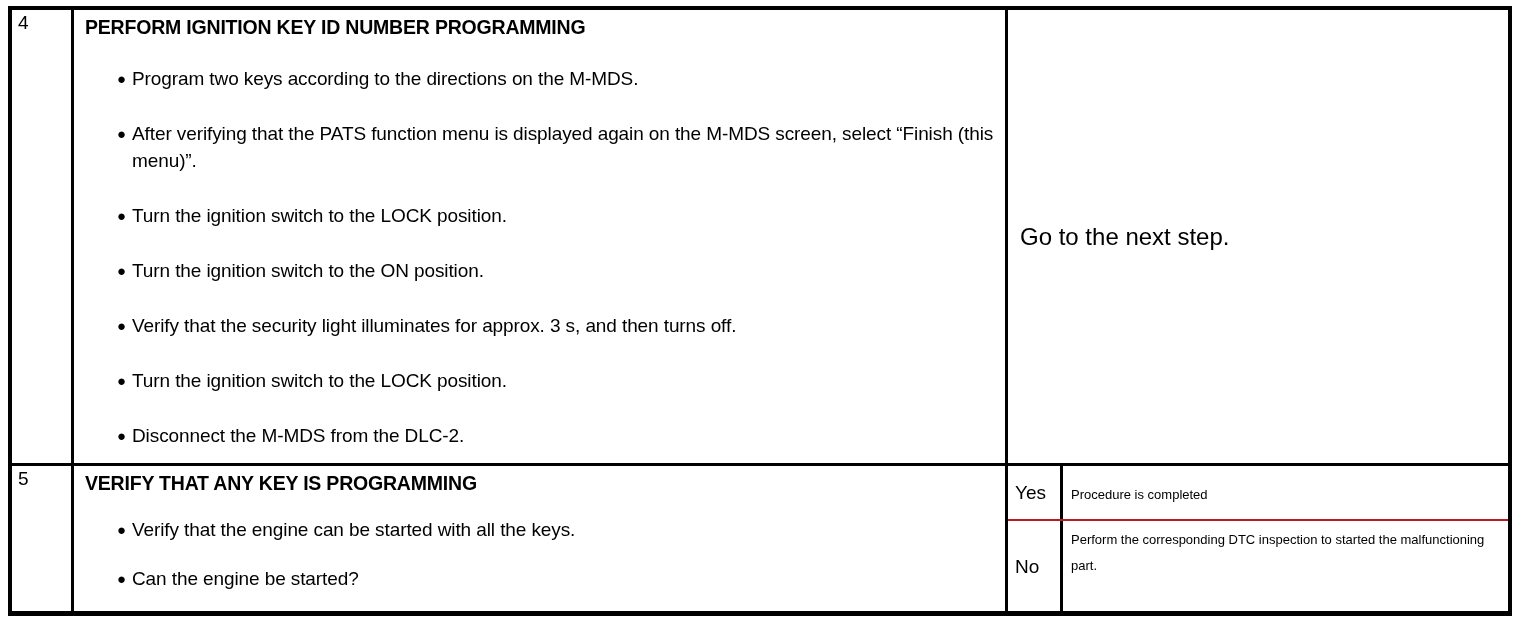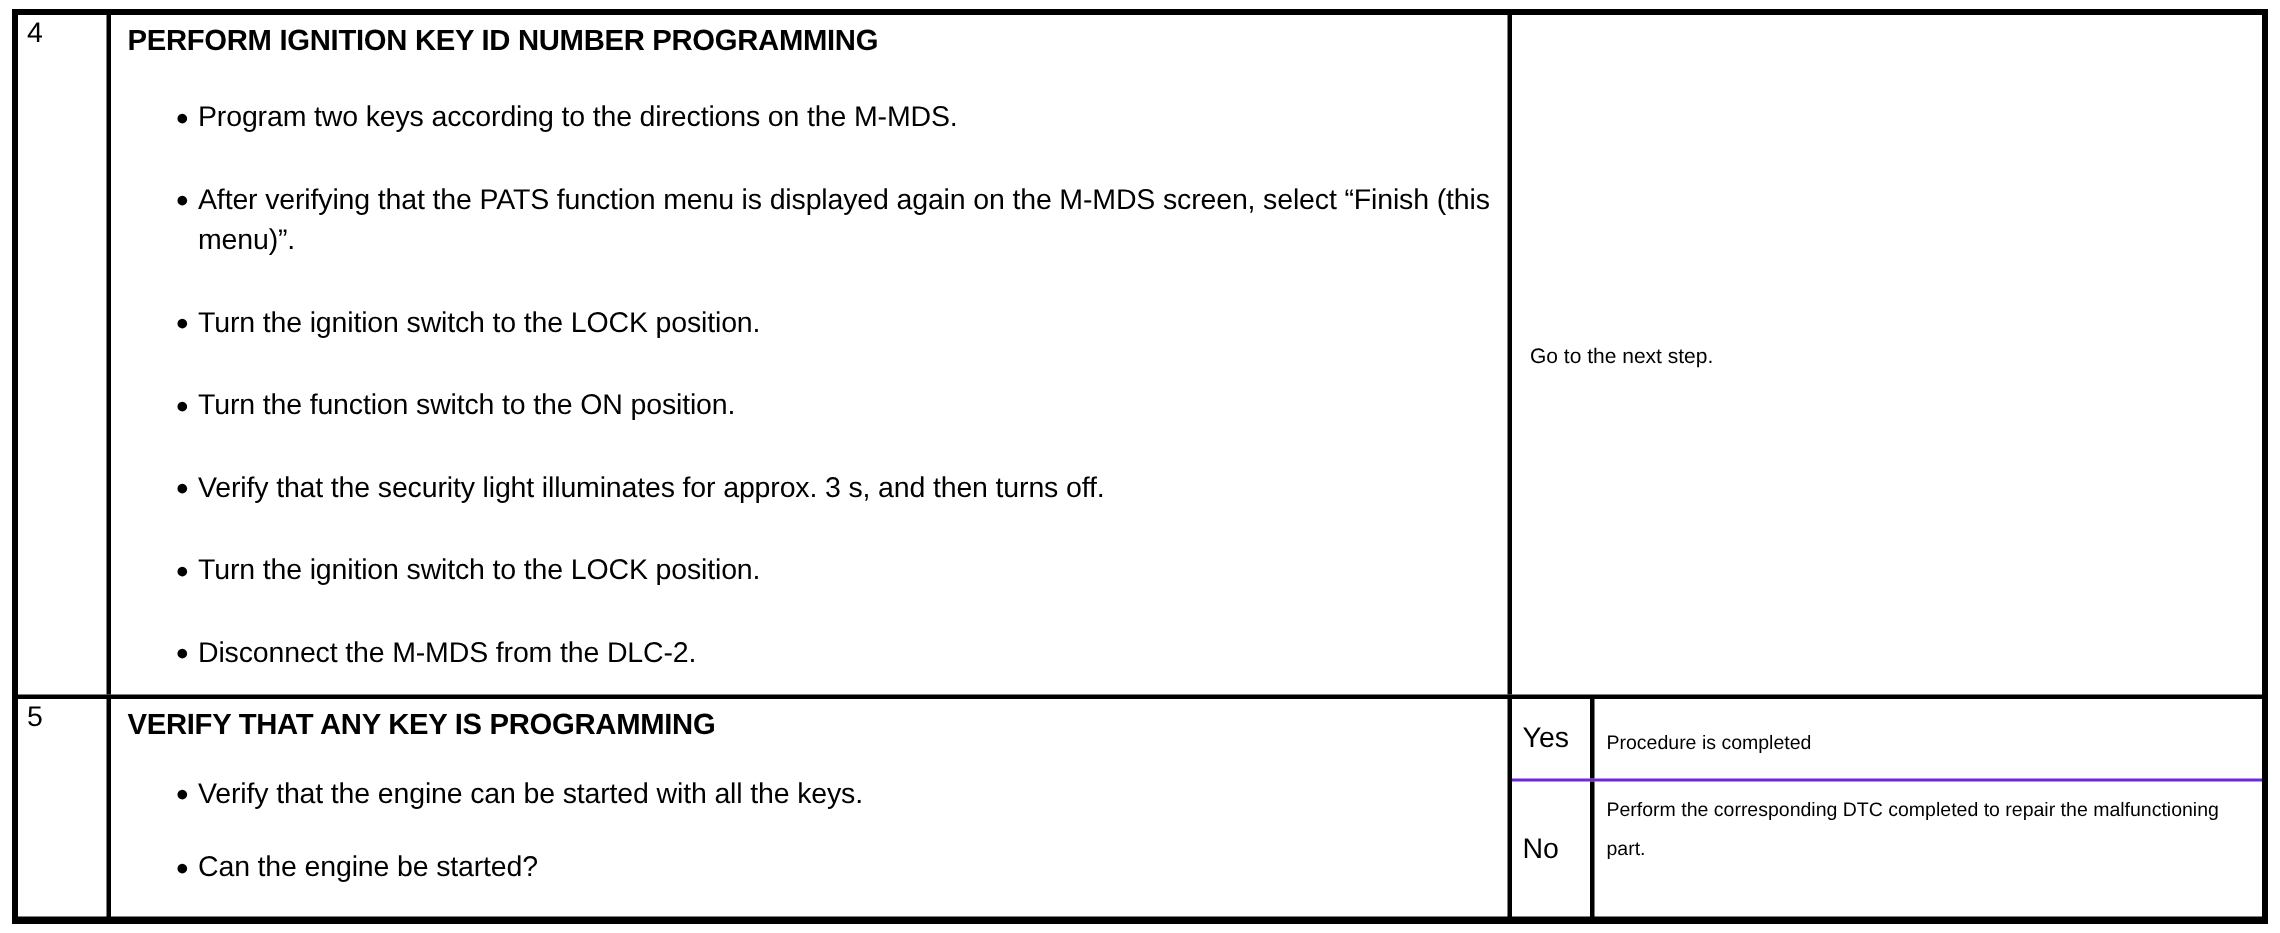--- a/index.html
+++ b/index.html
@@ -125,7 +125,7 @@
     display: flex;
     align-items: center;
     padding-left: 12px;
-    font-size: 14px;
+    font-size: 24px;
     line-height: 24px;
   }
 

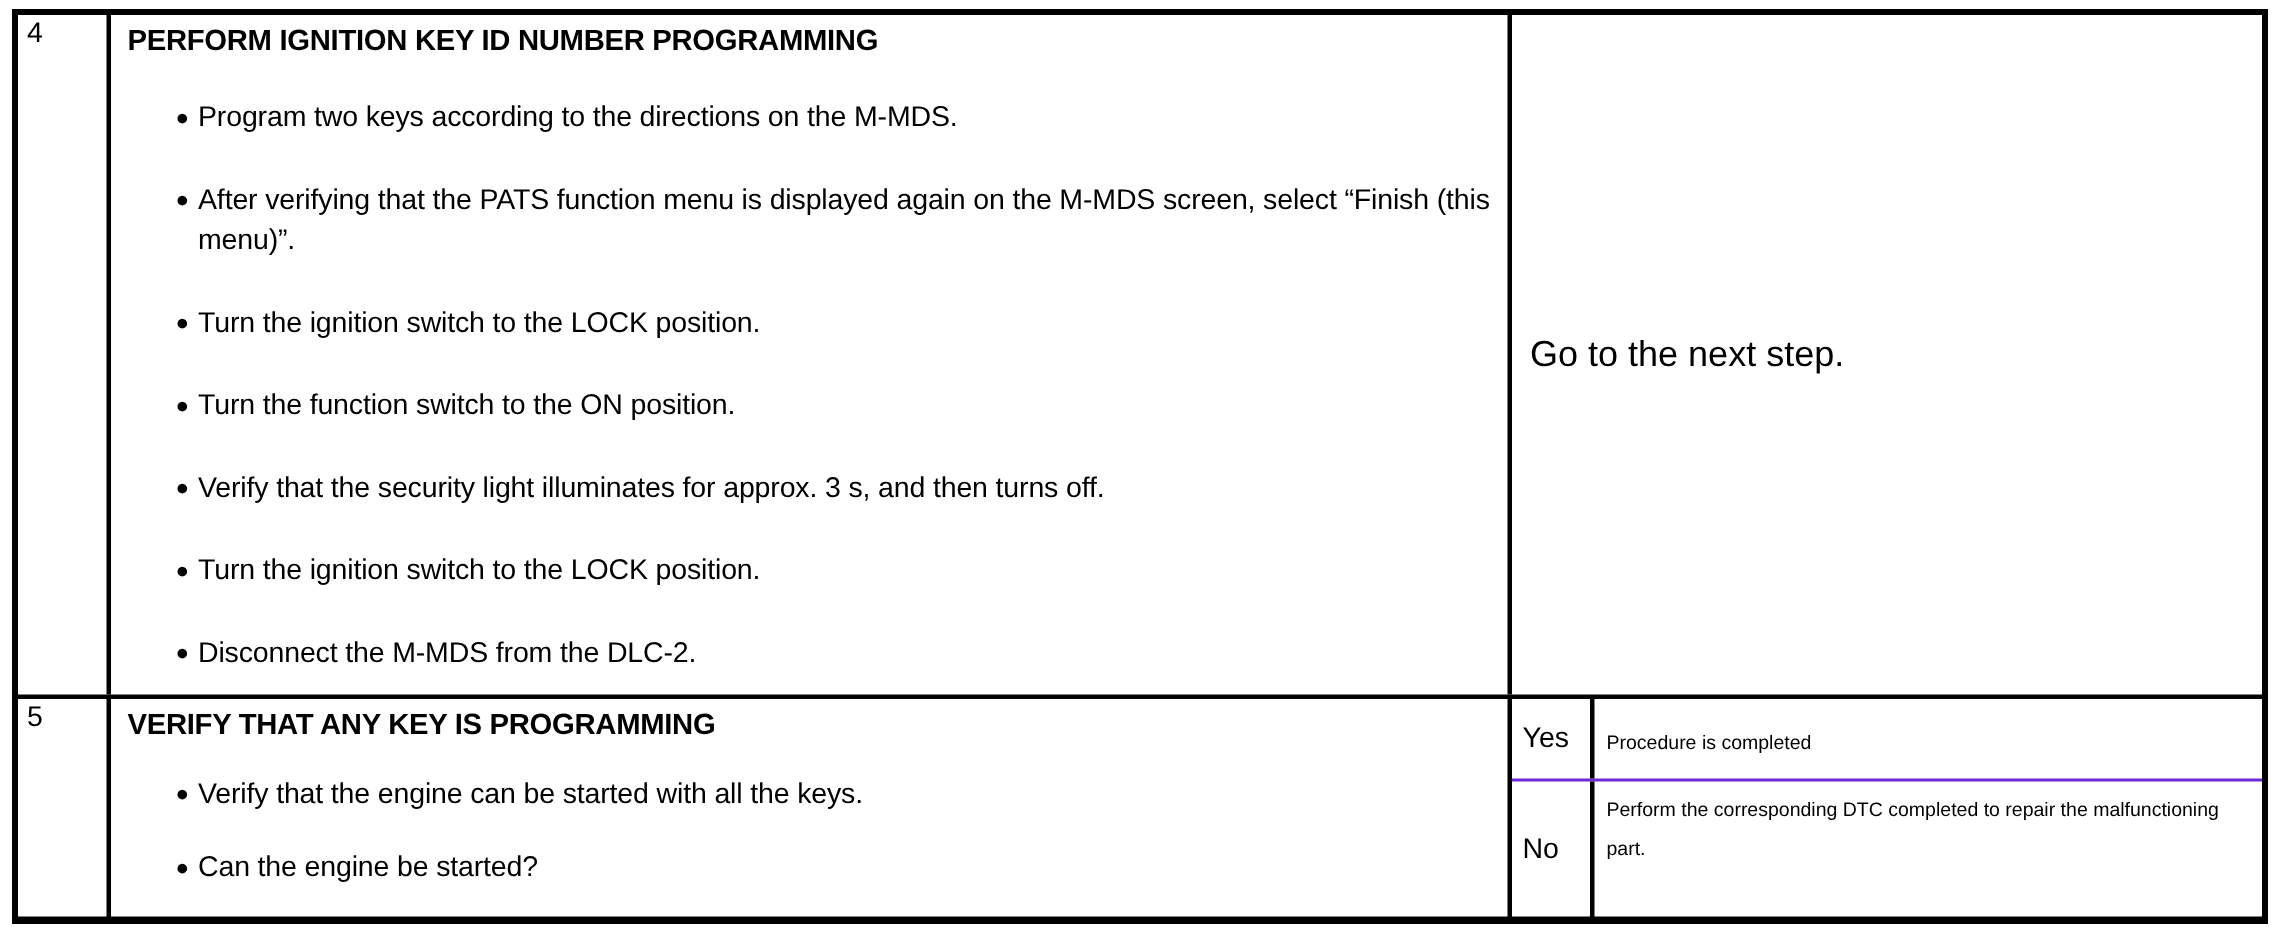--- a/index.html
+++ b/index.html
@@ -203,7 +203,7 @@
 
           <li class="bullet-item">
             <span class="bullet-dot">●</span>
-            <span class="bullet-text">Turn the function switch to the ON position.</span>
+            <span class="bullet-text">Turn the ignition switch to the ON position.</span>
           </li>
 
           <li class="bullet-item">

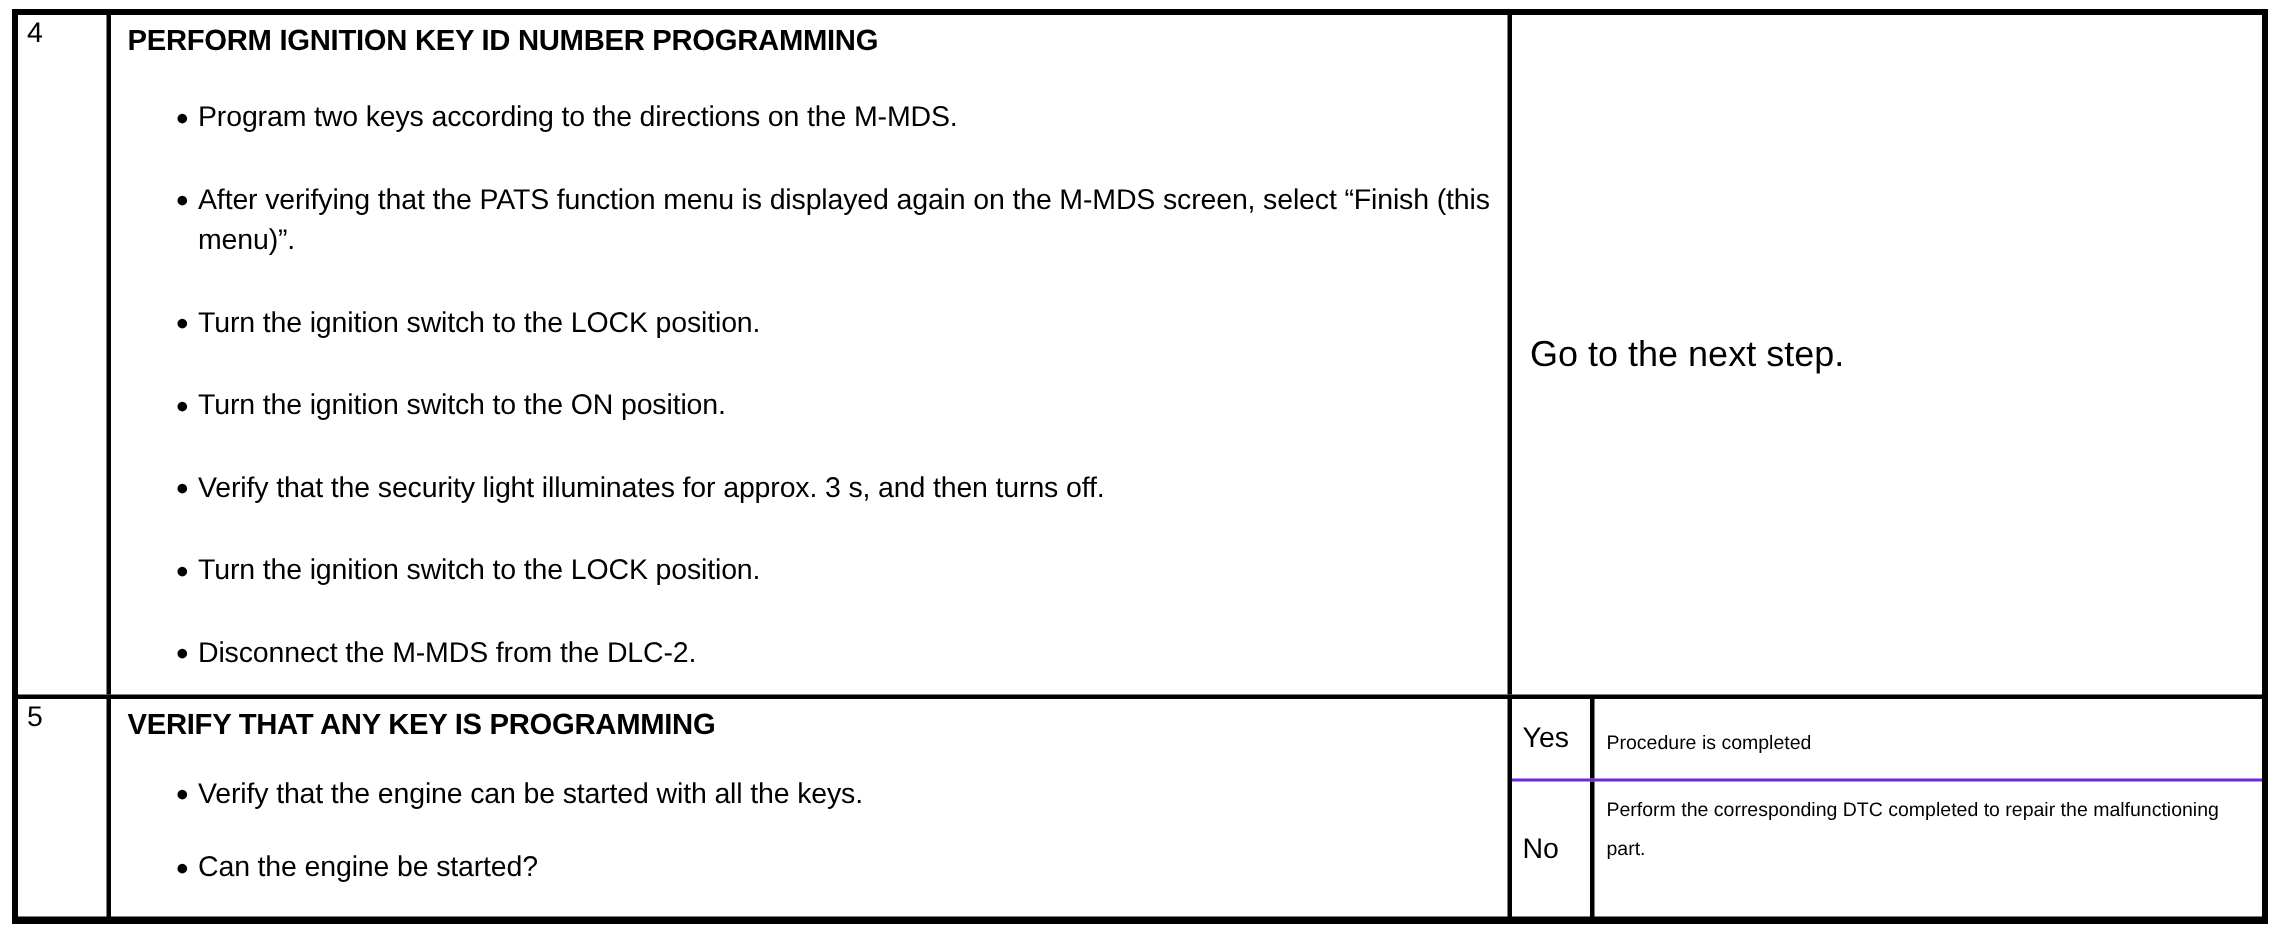--- a/index.html
+++ b/index.html
@@ -137,7 +137,7 @@
   }
   .result-branch.branch-yes {
     height: 60px;
-    border-bottom: 2px solid #6d28d9;
+    border-bottom: 2px solid #b91c1c;
   }
   .result-branch.branch-no {
     height: 100px;

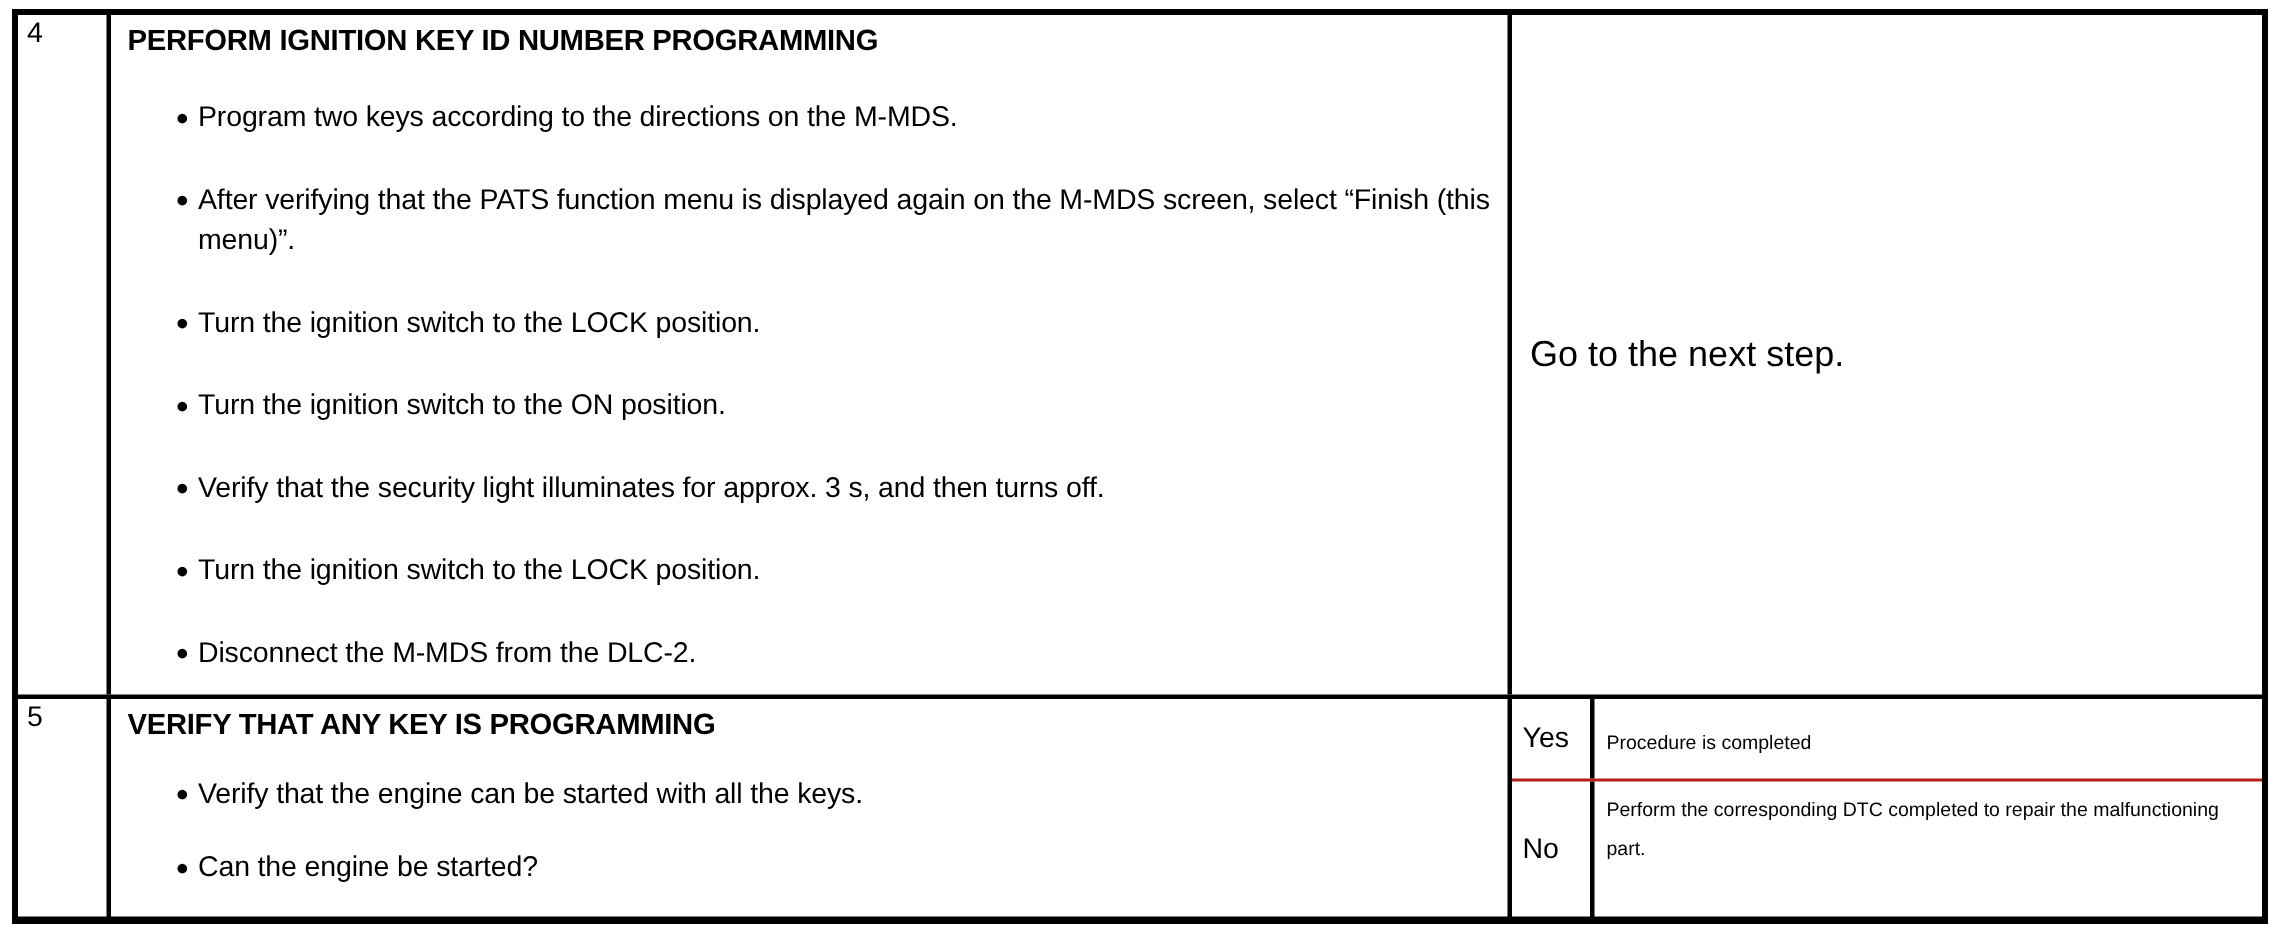--- a/index.html
+++ b/index.html
@@ -260,7 +260,7 @@
         <div class="result-branch branch-no">
           <div class="branch-label">No</div>
           <div class="branch-text multi">
-            <span class="wrap">Perform the corresponding DTC completed to repair the malfunctioning part.</span>
+            <span class="wrap">Perform the corresponding DTC inspection to started the malfunctioning part.</span>
           </div>
         </div>
 

